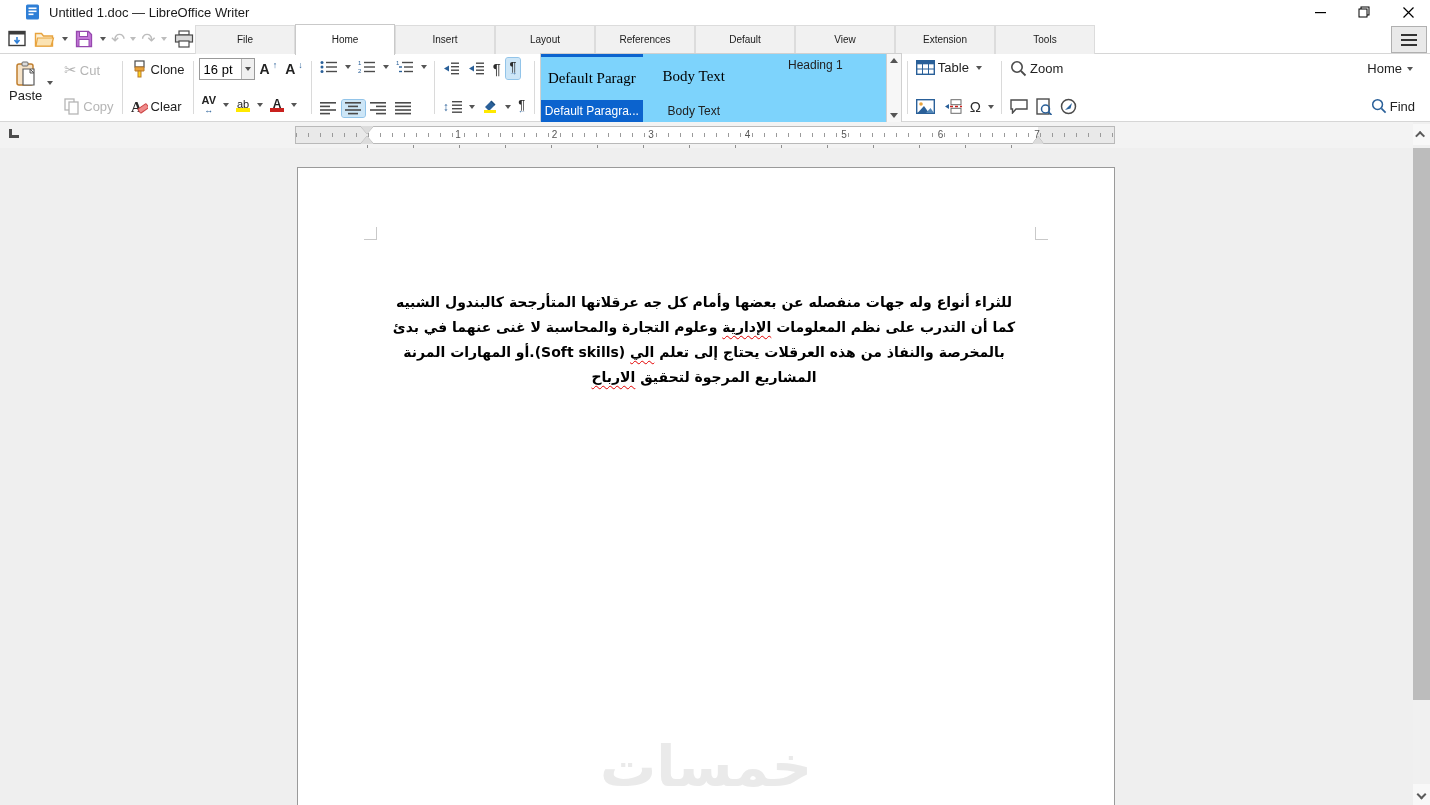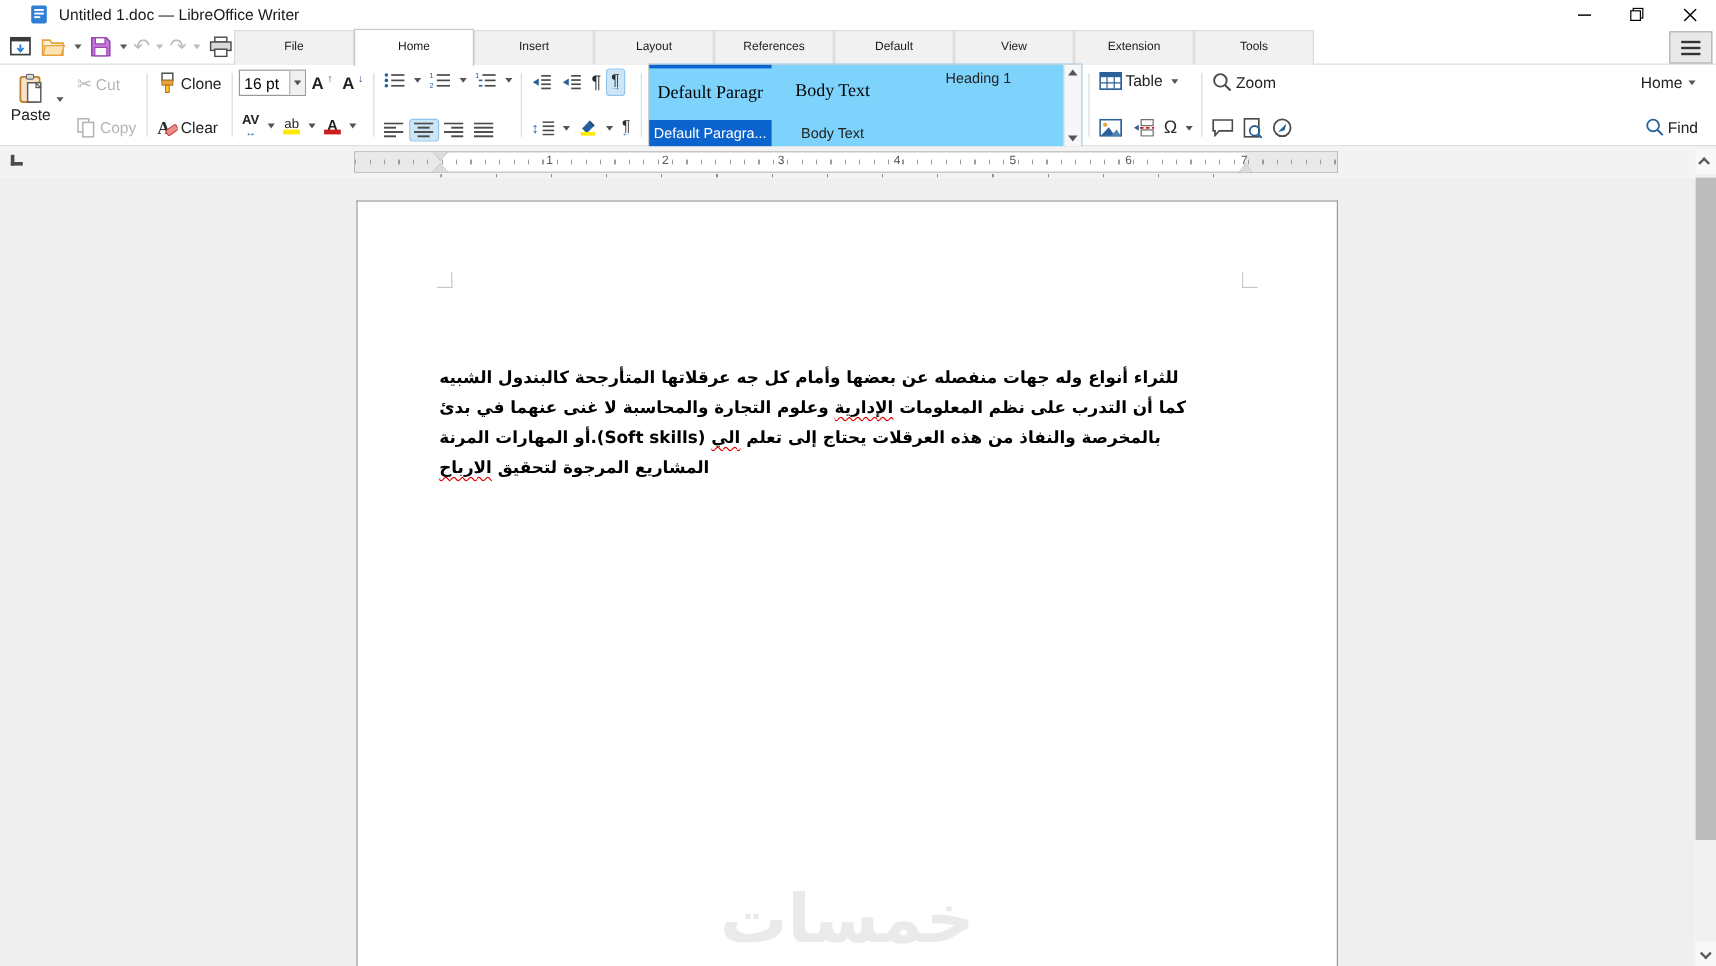--- a/index.html
+++ b/index.html
@@ -86,7 +86,7 @@
   .corner.tr { right:66px; top:59px; border-left:1px solid #c9c9c9; border-bottom:1px solid #c9c9c9; }
   .doc-title { position:absolute; top:74px; left:0; right:0; text-align:center; direction:rtl; font-family:"DejaVu Sans",sans-serif; font-weight:bold; font-size:16px; color:#000; }
   .caret { display:inline-block; width:1.5px; height:20px; background:#000; vertical-align:middle; margin:0 1px; }
-  .doc-body { position:absolute; top:135px; right:72px; width:676px; direction:rtl; text-align:left; font-family:"DejaVu Sans",sans-serif; font-weight:bold; font-size:14px; line-height:25px; color:#000; }
+  .doc-body { position:absolute; top:122px; right:72px; width:676px; direction:rtl; text-align:center; font-family:"DejaVu Sans",sans-serif; font-weight:bold; font-size:14px; line-height:25px; color:#000; }
   .doc-line { white-space:nowrap; }
   .misspelled { text-decoration:underline wavy #e30000 1px; text-underline-offset:3px; text-decoration-skip-ink:none; }
   .watermark { position:absolute; top:566px; left:0; right:0; text-align:center; direction:rtl; font-family:"DejaVu Sans",sans-serif; font-weight:bold; font-size:56px; color:#eaeaea; letter-spacing:2px; }

